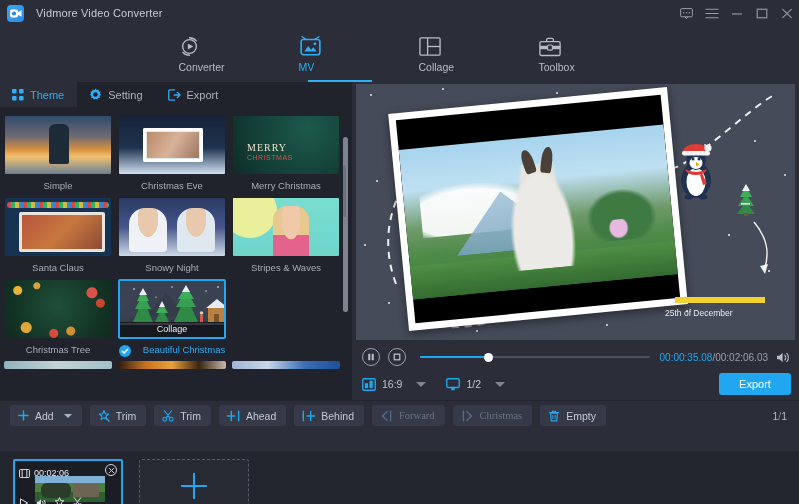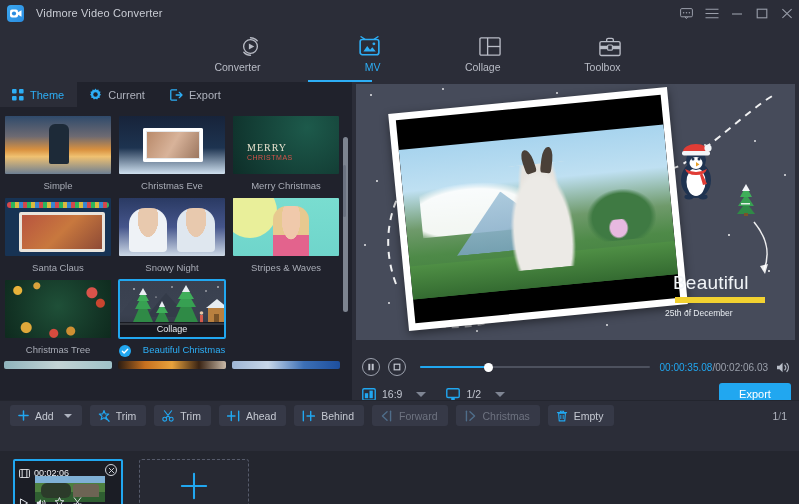--- a/index.html
+++ b/index.html
@@ -52,7 +52,7 @@
   }
   .nav-item {
     width: 82px; height: 54px;
-    display: flex; flex-direction: column; align-items: flex-end; justify-content: center;
+    display: flex; flex-direction: column; align-items: flex-start; justify-content: center;
     position: relative;
     color: #b9bcc6; font-size: 10.5px;
   }

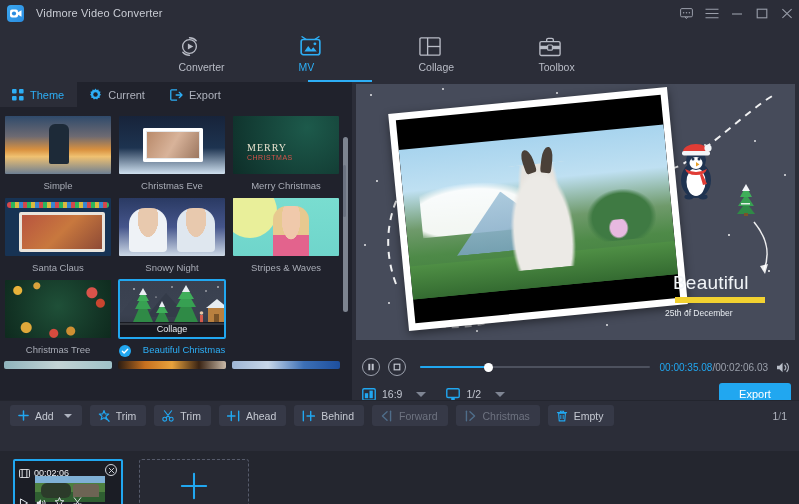--- a/index.html
+++ b/index.html
@@ -437,7 +437,7 @@
             <circle cx="7" cy="7" r="2.4" fill="#20222c"></circle>
           </svg>
         </span>
-        <span>Current</span>
+        <span>Setting</span>
       </div>
       <div class="subtab">
         <span class="st-ico">

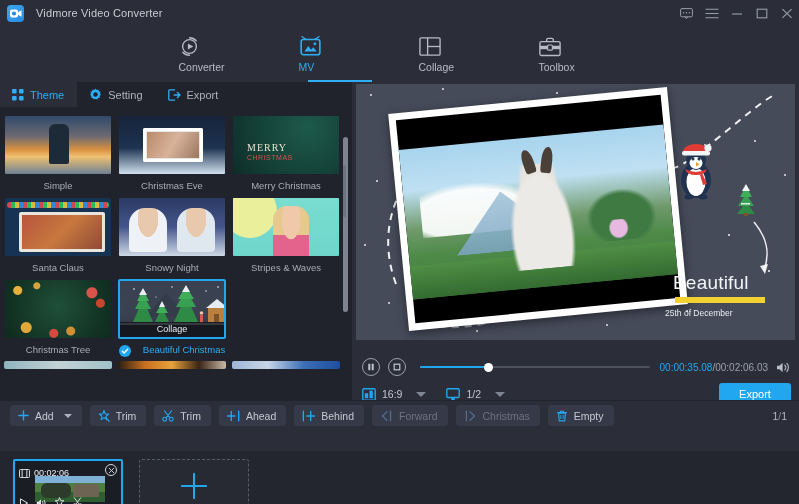--- a/index.html
+++ b/index.html
@@ -640,7 +640,6 @@
         </svg>
       </div>
 
-      <div class="beautiful-text">Beautiful</div>
       <div class="yellow-bar"></div>
       <div class="date-text">25th of December</div>
     </div>

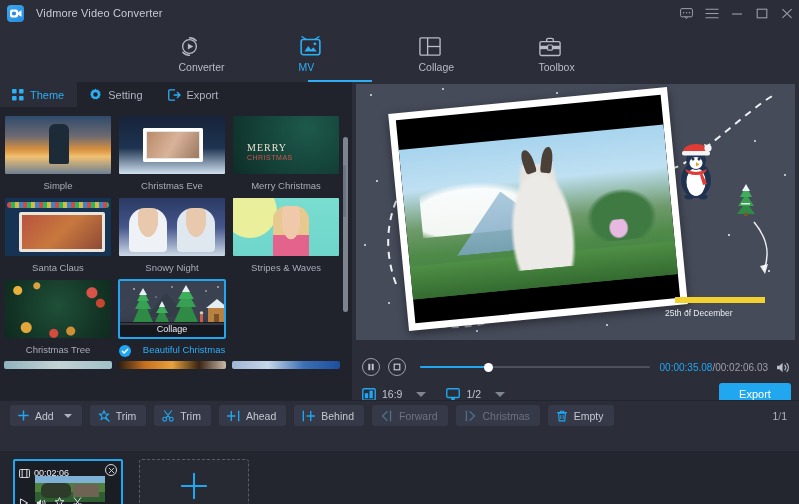--- a/index.html
+++ b/index.html
@@ -244,7 +244,7 @@
 
   
   .playbar {
-    position: absolute; left: 0; top: 268px; width: 447px; height: 60px;
+    position: absolute; left: 0; top: 258px; width: 447px; height: 60px;
     background: #2b2d38;
   }
   .pb-row1 { position: absolute; left: 10px; top: 5px; right: 8px; height: 24px; display: flex; align-items: center; }

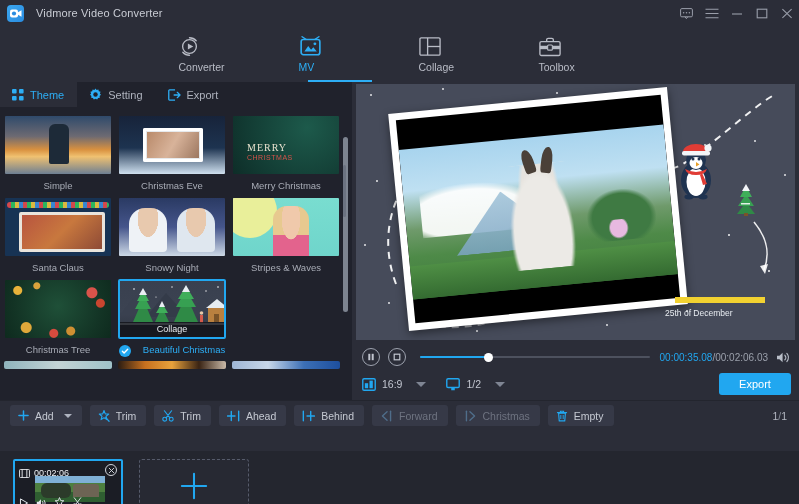--- a/index.html
+++ b/index.html
@@ -286,7 +286,7 @@
     font-size: 10.5px; color: #c5c9d2;
   }
   .tool-btn .tb-ico { color: #21a7f0; display: flex; align-items: center; }
-  .tool-btn.disabled { color: #6e7380; }
+  .tool-btn.disabled { color: #6e7380; font-family: Liberation Serif, serif; }
   .tool-btn.disabled .tb-ico { color: #4f6d8a; }
   .page-ind { margin-left: auto; margin-right: 12px; font-size: 10.5px; color: #b4b8c2; }
   .page-ind .sep { color: #8a8f9b; }

